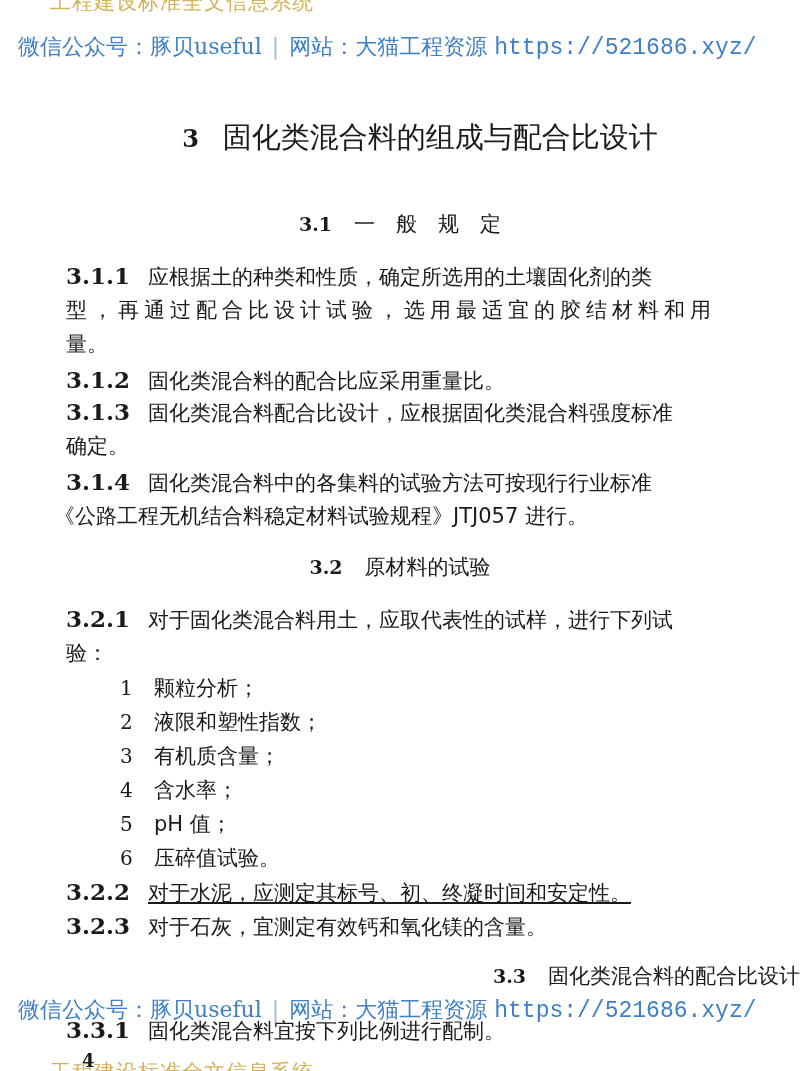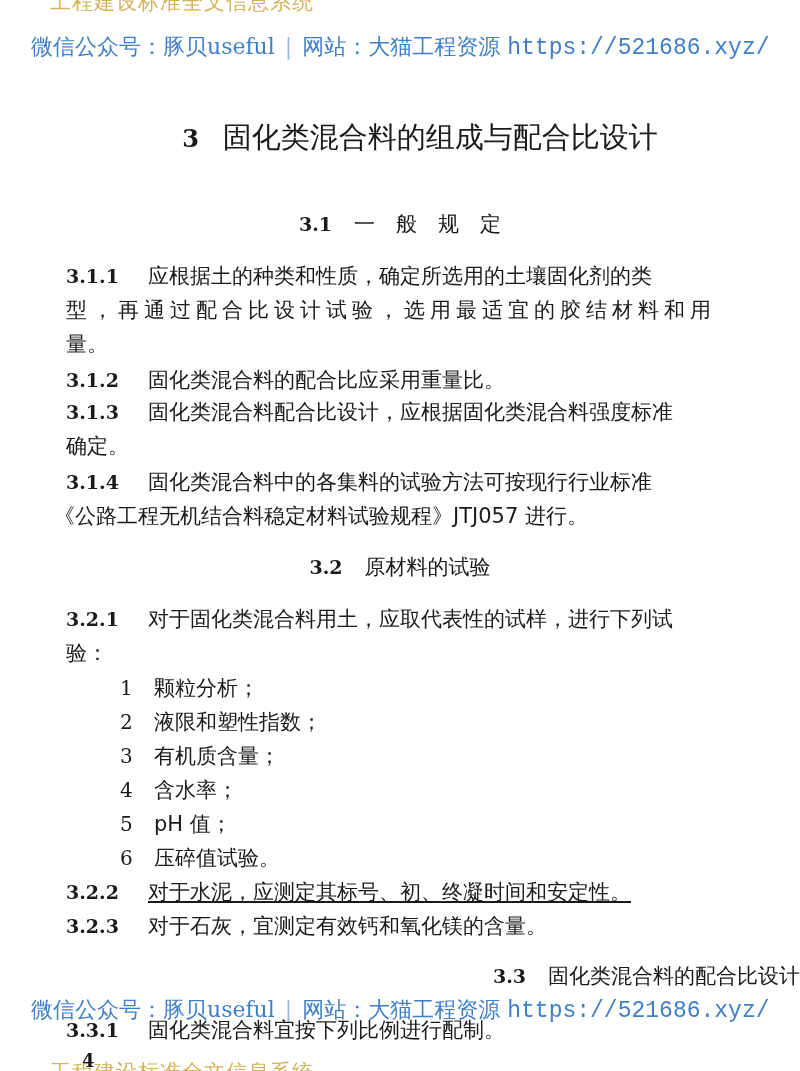--- a/index.html
+++ b/index.html
@@ -13,7 +13,7 @@
     font-family: "DejaVu Sans", sans-serif; letter-spacing: 1px; white-space: nowrap;
   }
   .wm {
-    position: absolute; left: 31px; color: #3f7fc8; font-size: 22px;
+    position: absolute; left: 18px; color: #3f7fc8; font-size: 22px;
     font-family: "DejaVu Serif", serif; white-space: nowrap; letter-spacing: 0px;
   }
   .wm .mono { font-family: "Liberation Mono", monospace; font-size: 23px; }

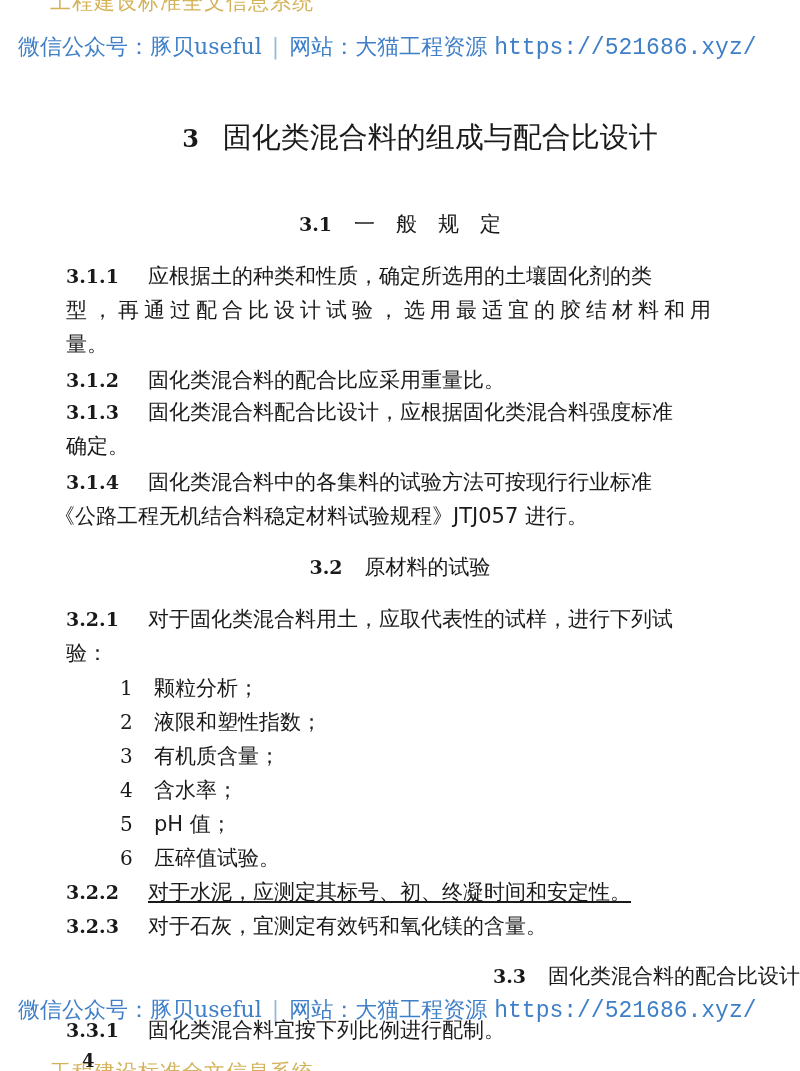--- a/index.html
+++ b/index.html
@@ -30,7 +30,7 @@
   .line {
     position: absolute; left: 66px; font-size: 21px; white-space: nowrap;
   }
-  .line .num { font-size: 19px; display: inline-block; width: 82px; }
+  .line .num { font-size: 23px; display: inline-block; width: 82px; }
   .item { position: absolute; left: 120px; font-size: 21px; white-space: nowrap; }
   .item .n { font-family: "DejaVu Serif", serif; display: inline-block; width: 34px; font-size: 20px; }
   .pg { position: absolute; left: 82px; top: 1050px; font-family: "DejaVu Serif", serif; font-size: 18px; font-weight: bold; }

